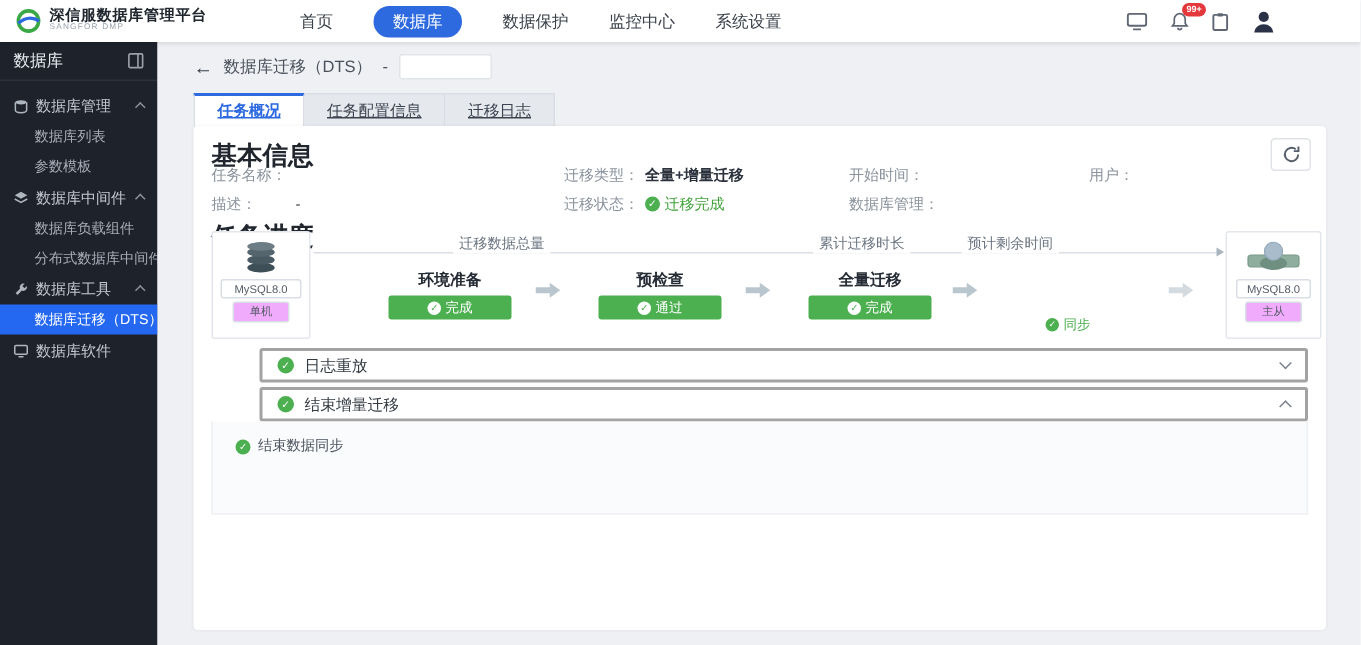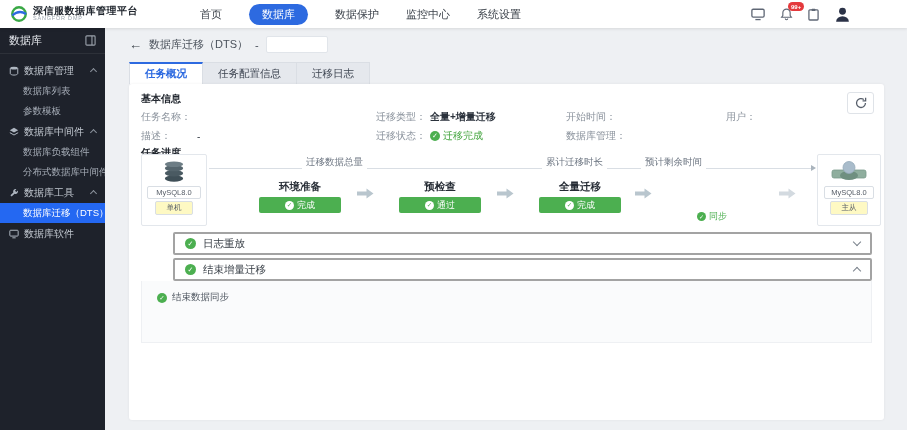--- a/index.html
+++ b/index.html
@@ -44,7 +44,7 @@
 
   .tabs { position:absolute; top:34px; left:24px; display:flex; }
   .tab { height:22px; padding:0 15px; display:flex; align-items:center; font-size:10.5px; color:#3c4350;
-         background:#e5e8ed; border:1px solid #dadee4; border-bottom:none; cursor:pointer; }
+         background:#e5e8ed; border:1px solid #dadee4; border-bottom:none; cursor:pointer;text-decoration:underline; }
   .tab + .tab { border-left:none; }
   .tab.active { background:#fff; color:#2d6ae0; font-weight:bold; border-top:2px solid #2d6ae0; }
 

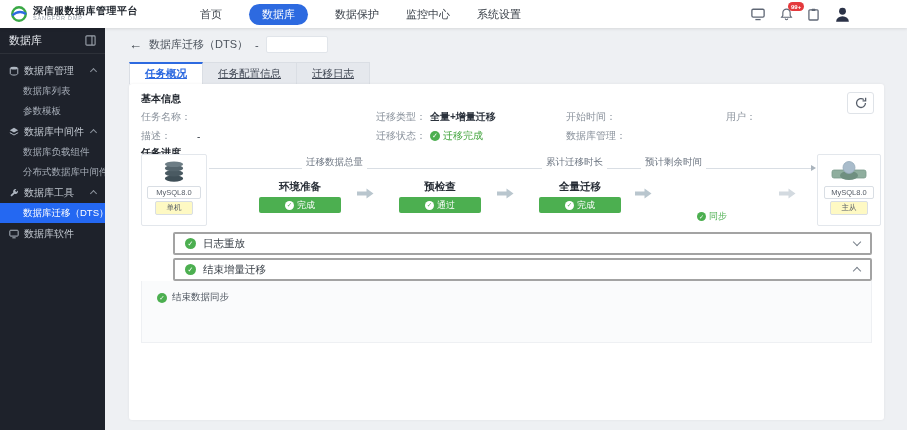--- a/index.html
+++ b/index.html
@@ -51,7 +51,7 @@
   .card { position:absolute; top:56px; left:24px; width:755px; bottom:10px; background:#fff; border-radius:3px;
           box-shadow:0 0 3px rgba(0,0,0,.06); }
 
-  .section-title { position:absolute; left:12px; font-size:10px; font-weight:bold; color:#21262e; }
+  .section-title { position:absolute; left:12px; font-size:17px; font-weight:bold; color:#21262e; }
   .refresh-btn { position:absolute; top:8px; right:10px; width:27px; height:22px; background:#fff;
                  border:1px solid #dfe3e8; border-radius:3px; display:flex; align-items:center; justify-content:center; cursor:pointer; }
 

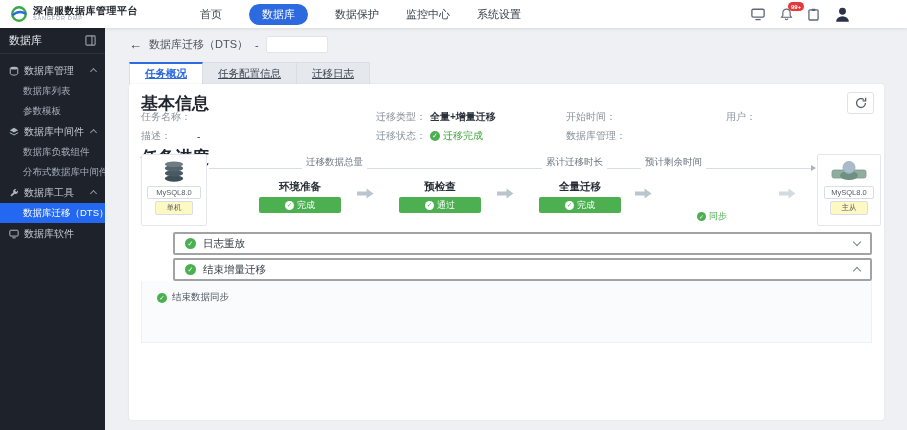--- a/index.html
+++ b/index.html
@@ -71,7 +71,7 @@
   .node-engine { width:54px; text-align:center; font-size:7.5px; color:#555c66; border:1px solid #d9dee4;
                  border-radius:2px; padding:1px 0; margin-top:3px; background:#fff; }
   .node-mode { width:38px; text-align:center; font-size:7.5px; color:#555c66; border:1px solid #d9dee4;
-               border-radius:2px; padding:1px 0; margin-top:2px; background:#fef9c3; }
+               border-radius:2px; padding:1px 0; margin-top:2px; background:#f0abfc; }
   .step-title { position:absolute; top:28px; width:82px; text-align:center; font-size:10.5px; font-weight:bold; color:#262c35; }
   .badge { position:absolute; top:45px; width:82px; height:16px; background:#4caf50; border-radius:2px;
            color:#fff; font-size:9px; display:flex; align-items:center; justify-content:center; gap:3px; }

